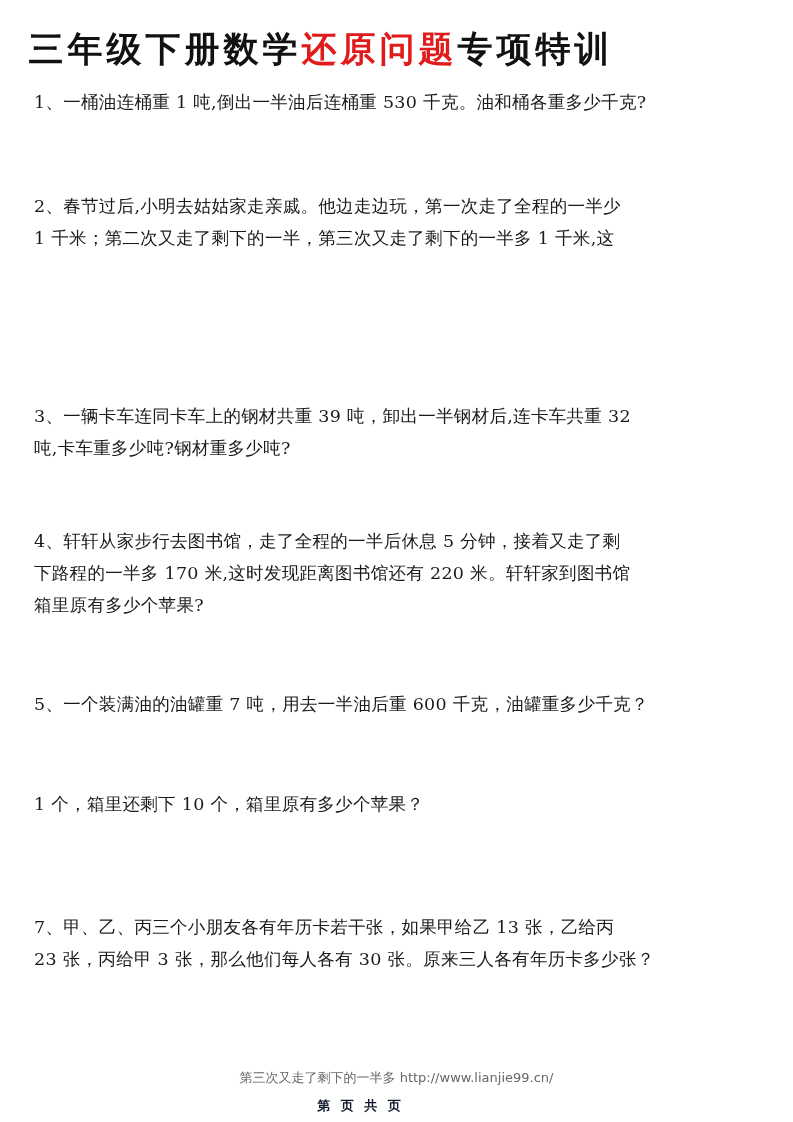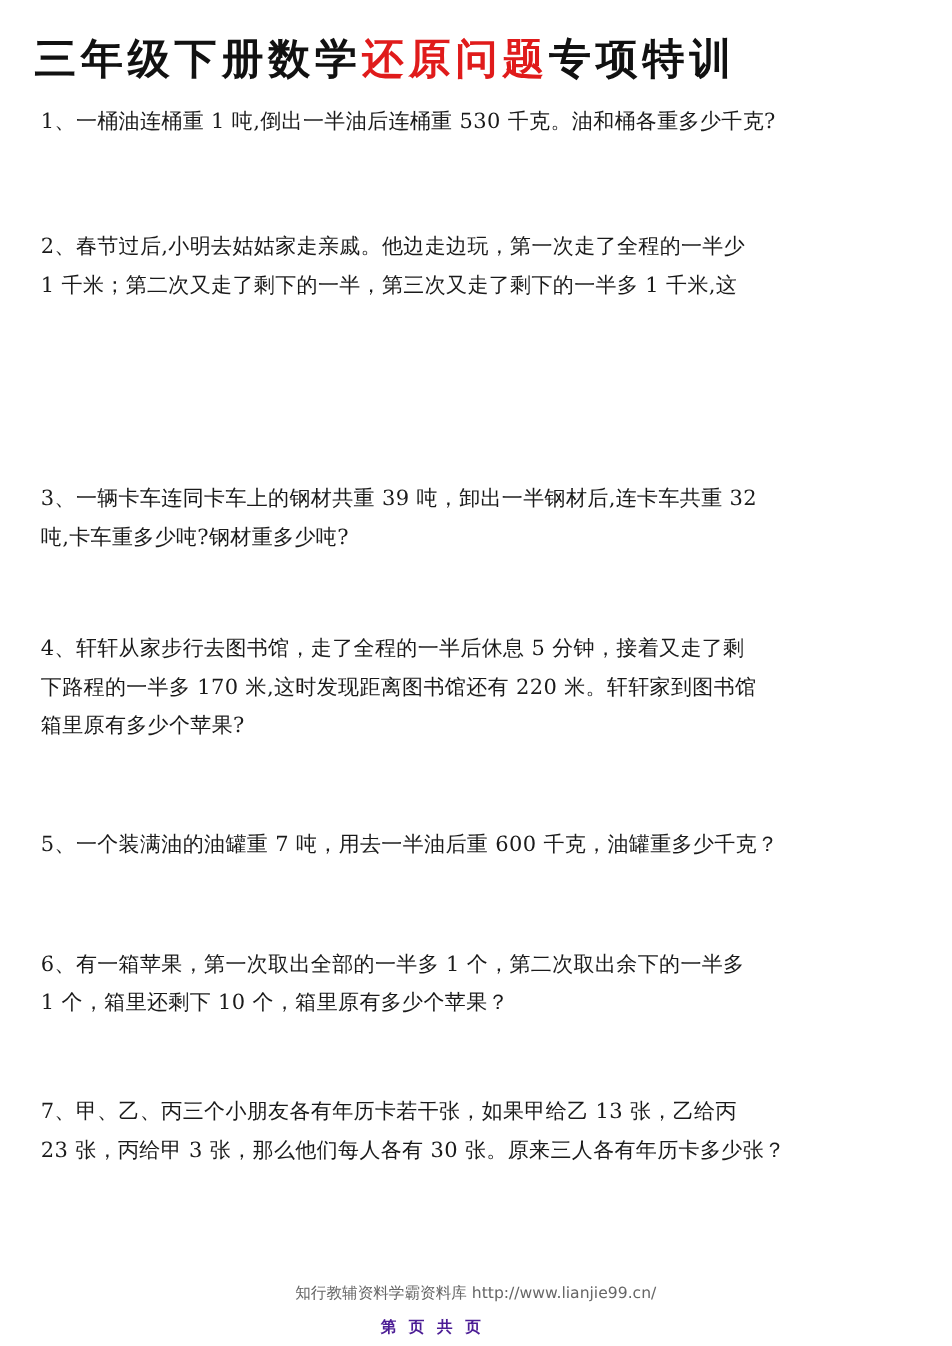--- a/index.html
+++ b/index.html
@@ -99,7 +99,6 @@
 </div>
 
 <div class="question" style="top:788px;">
-  <span class="line">6、有一箱苹果，第一次取出全部的一半多 1 个，第二次取出余下的一半多</span>
   <span class="line">1 个，箱里还剩下 10 个，箱里原有多少个苹果？</span>
 </div>
 

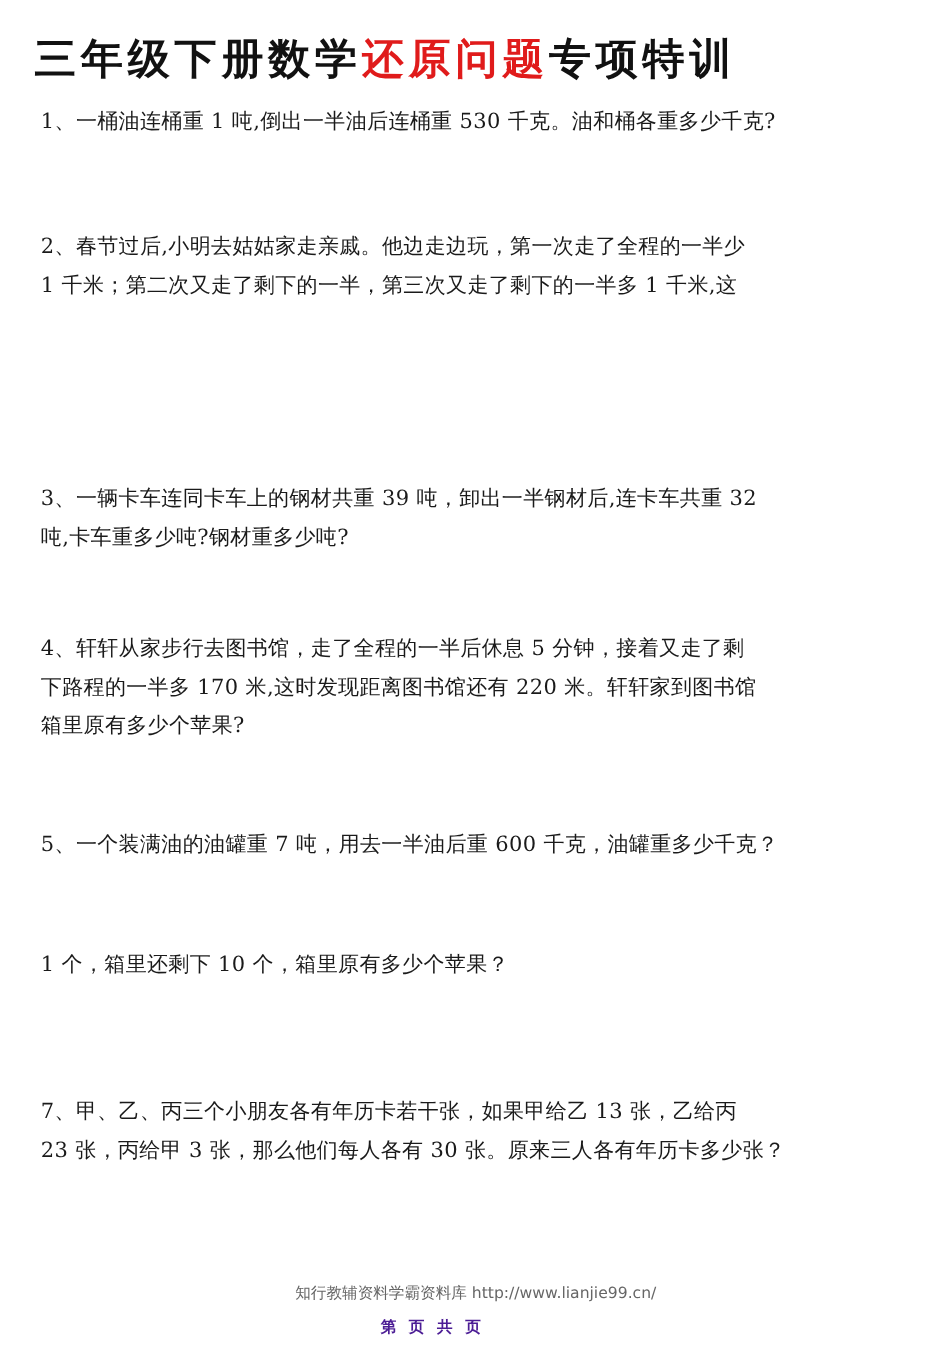--- a/index.html
+++ b/index.html
@@ -107,7 +107,7 @@
   <span class="line">23 张，丙给甲 3 张，那么他们每人各有 30 张。原来三人各有年历卡多少张？</span>
 </div>
 
-<div class="footer-source">知行教辅资料学霸资料库 http://www.lianjie99.cn/</div>
+<div class="footer-source">第三次又走了剩下的一半多 http://www.lianjie99.cn/</div>
 <div class="footer-page">第 页 共 页</div>
 
 </body></html>

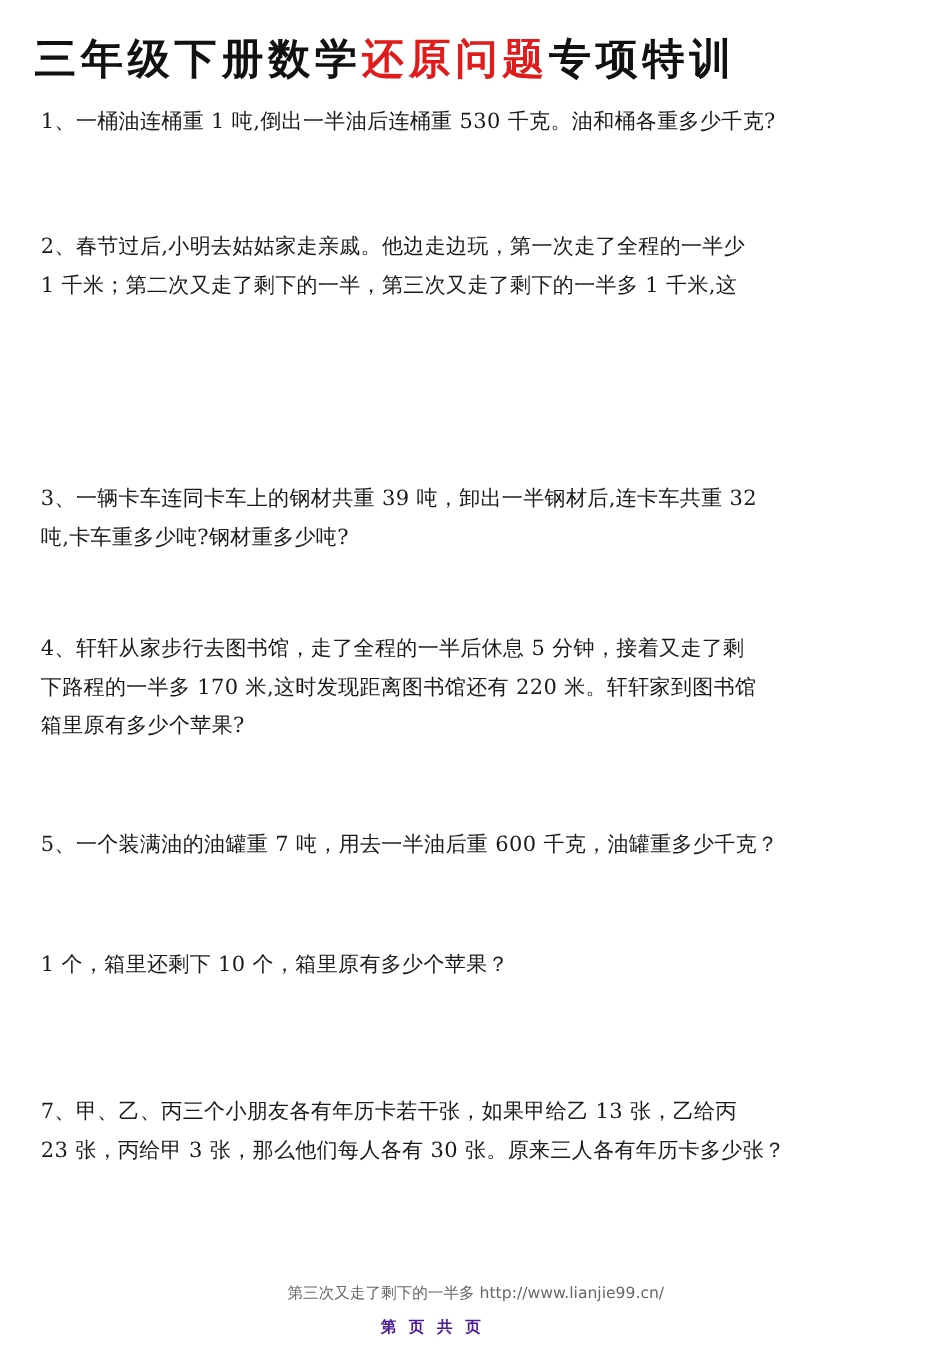--- a/index.html
+++ b/index.html
@@ -63,7 +63,7 @@
       font-family: "DejaVu Sans", "Liberation Sans", sans-serif;
       font-size: 13px;
       font-weight: bold;
-      color: #4c1d95;
+      color: #0f172a;
       word-spacing: 6px;
     }
   </style>

